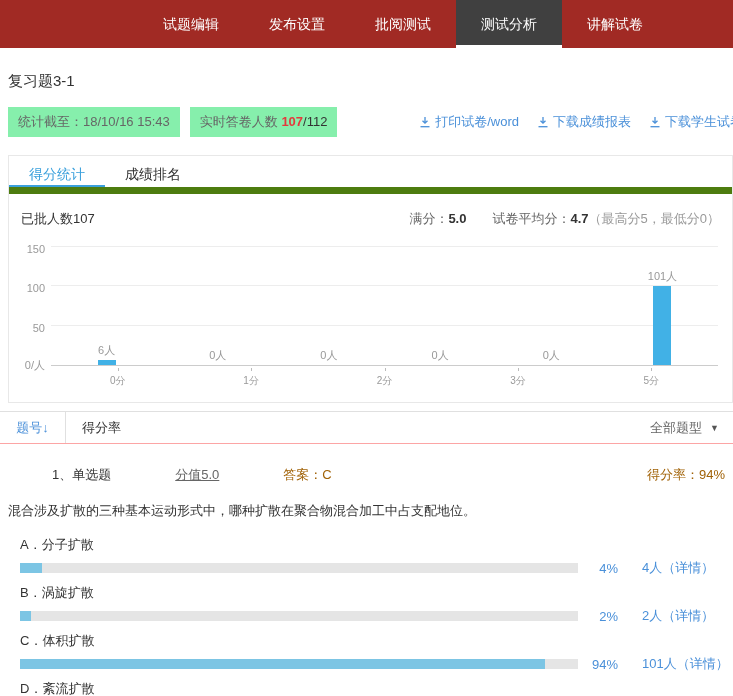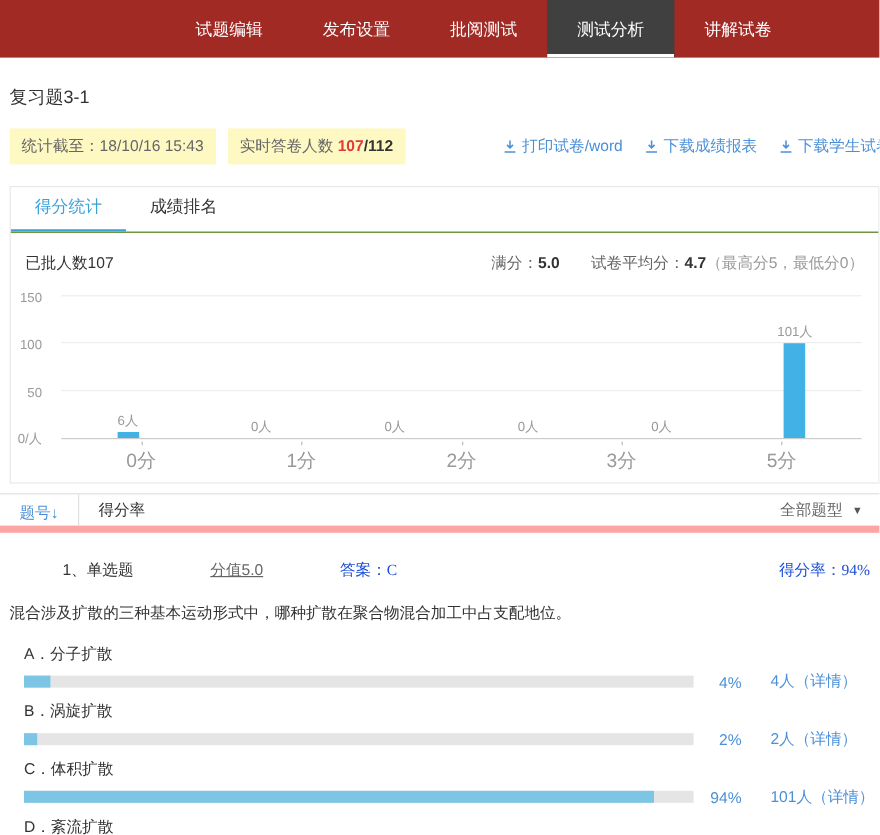--- a/index.html
+++ b/index.html
@@ -19,7 +19,7 @@
   
   .page-title { font-size:15px; font-weight:normal; color:#333; margin:24px 0 0 8px; }
   .stats-row { display:flex; align-items:center; margin:16px 0 0 8px; }
-  .chip { background:#fef9c3; color:#666; padding:6px 10px; margin-right:10px; white-space:nowrap; }
+  .chip { background:#86efac; color:#666; padding:6px 10px; margin-right:10px; white-space:nowrap; }
   .chip .red { color:#e4393c; font-weight:bold; }
   .chip .dark { color:#333; font-weight:bold; }
   .links { margin-left:auto; display:flex; gap:18px; white-space:nowrap; margin-right:-10px; }

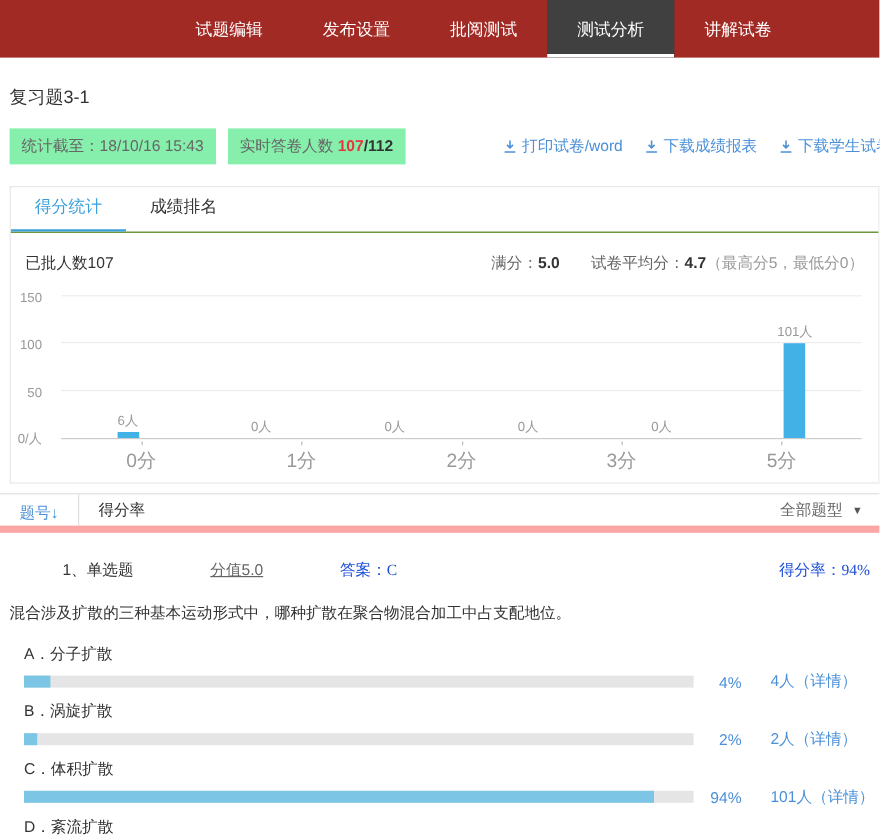--- a/index.html
+++ b/index.html
@@ -21,7 +21,7 @@
   .stats-row { display:flex; align-items:center; margin:16px 0 0 8px; }
   .chip { background:#86efac; color:#666; padding:6px 10px; margin-right:10px; white-space:nowrap; }
   .chip .red { color:#e4393c; font-weight:bold; }
-  .chip .dark { color:#333; font-weight:bold; }
+  .chip .dark { color:#333; font-weight:normal; }
   .links { margin-left:auto; display:flex; gap:18px; white-space:nowrap; margin-right:-10px; }
   .dl-link { color:#4a90d9; text-decoration:none; display:flex; align-items:center; gap:4px; cursor:pointer; }
   .dl-icon { width:12px; height:12px; display:inline-block; }

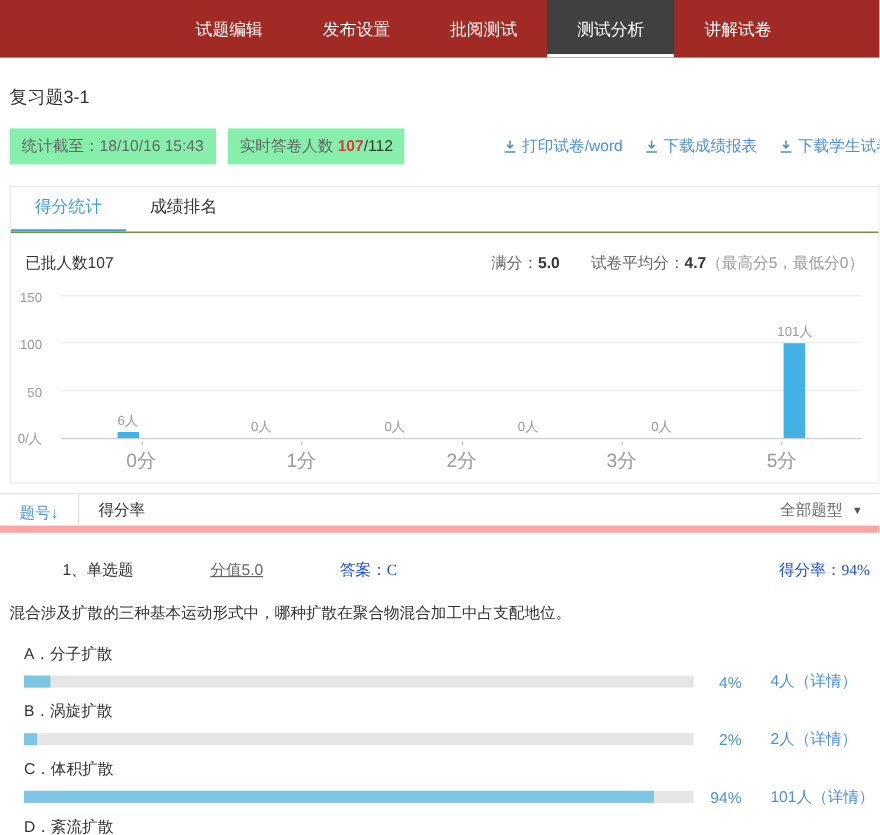--- a/index.html
+++ b/index.html
@@ -28,7 +28,7 @@
 
   
   .panel { margin:18px 0 0 8px; border:1px solid #e8e8e8; }
-  .panel-tabs { display:flex; border-bottom:1px solid #4d7c0f; height:38px;font-family:Liberation Mono, monospace; }
+  .panel-tabs { display:flex; border-bottom:7px solid #4d7c0f; height:38px; }
   .ptab { font-size:14px; line-height:37px; padding:0 20px; color:#333; cursor:pointer; }
   .ptab.active { color:#3aa0dc; box-shadow: inset 0 -2px 0 #3aa0dc; }
   .panel-meta { display:flex; align-items:baseline; padding:16px 12px 2px 12px; }

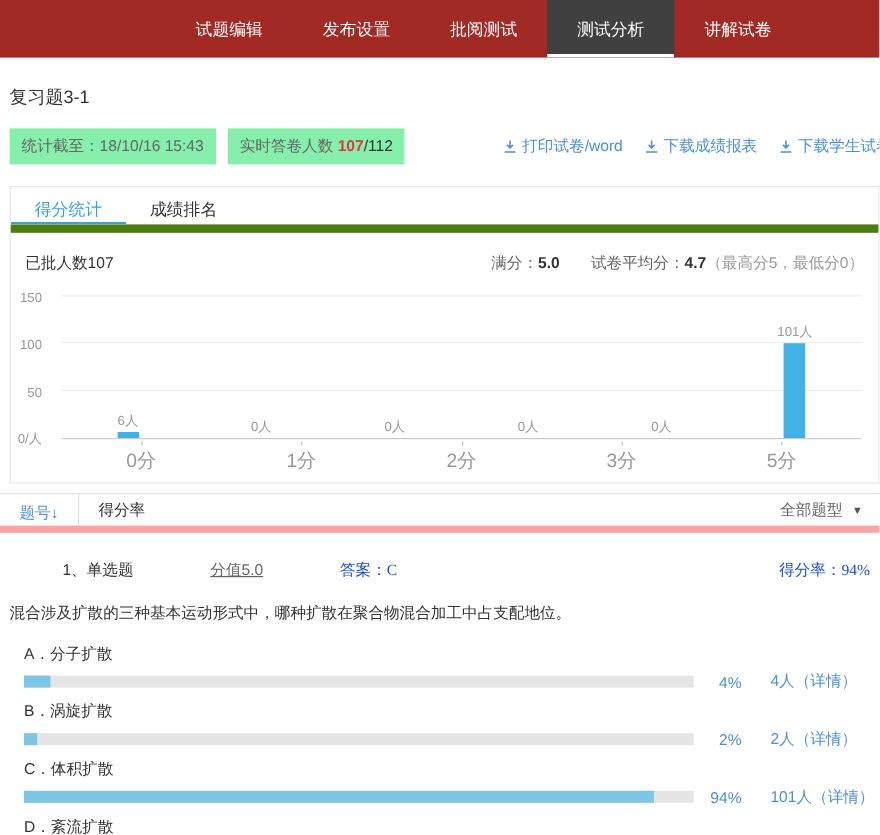--- a/index.html
+++ b/index.html
@@ -40,7 +40,7 @@
   
   .chart { position:relative; margin:16px 10px 14px 6px; height:142px; }
   .yaxis { position:absolute; left:0; top:0; bottom:0; width:34px; }
-  .ylab { position:absolute; right:14px; font-size:11px; color:#999; white-space:nowrap; }
+  .ylab { position:absolute; right:4px; font-size:11px; color:#999; white-space:nowrap; }
   .plot { position:absolute; left:36px; right:4px; top:0; bottom:22px;
           border-bottom:1px solid #ccc; display:flex; align-items:flex-end; }
   .gridline { position:absolute; left:0; right:0; height:1px; background:#ededed; }

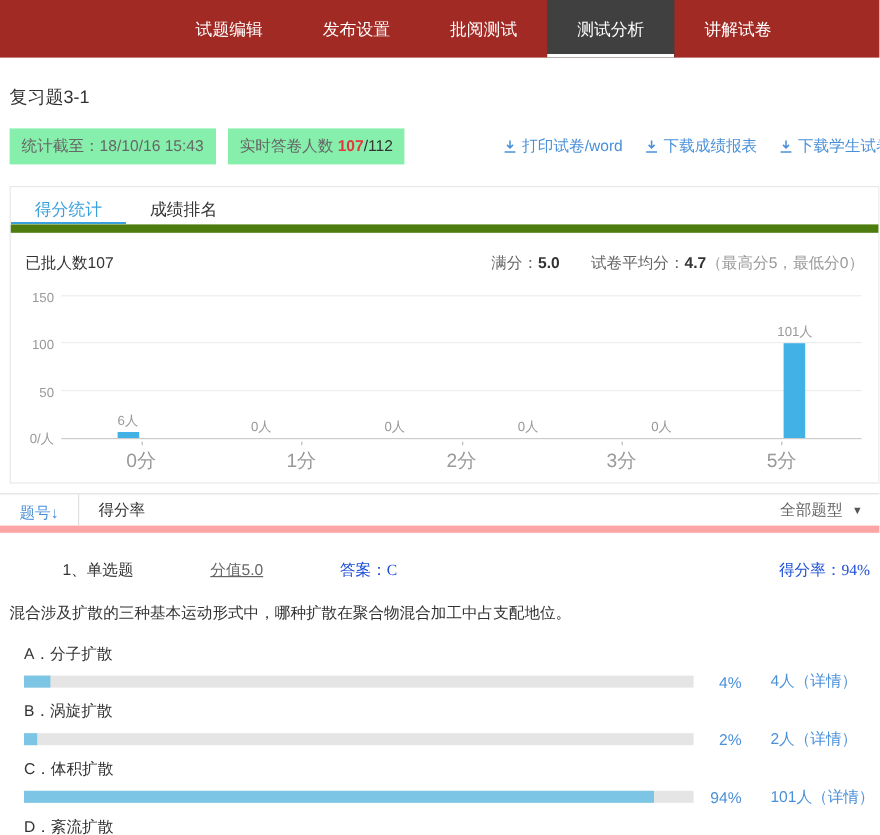--- a/index.html
+++ b/index.html
@@ -48,7 +48,7 @@
   .bval { font-size:11px; color:#999; margin-bottom:2px; }
   .bar { width:18px; }
   .xlabels { position:absolute; left:36px; right:4px; bottom:0; height:20px; display:flex; }
-  .xlab { flex:1; text-align:center; font-size:16px; color:#999; position:relative; padding-top:6px; }
+  .xlab { flex:1; text-align:center; font-size:10px; color:#999; position:relative; padding-top:6px; }
   .xlab::before { content:""; position:absolute; left:50%; top:0; width:1px; height:3px; background:#bbb; }
 
   

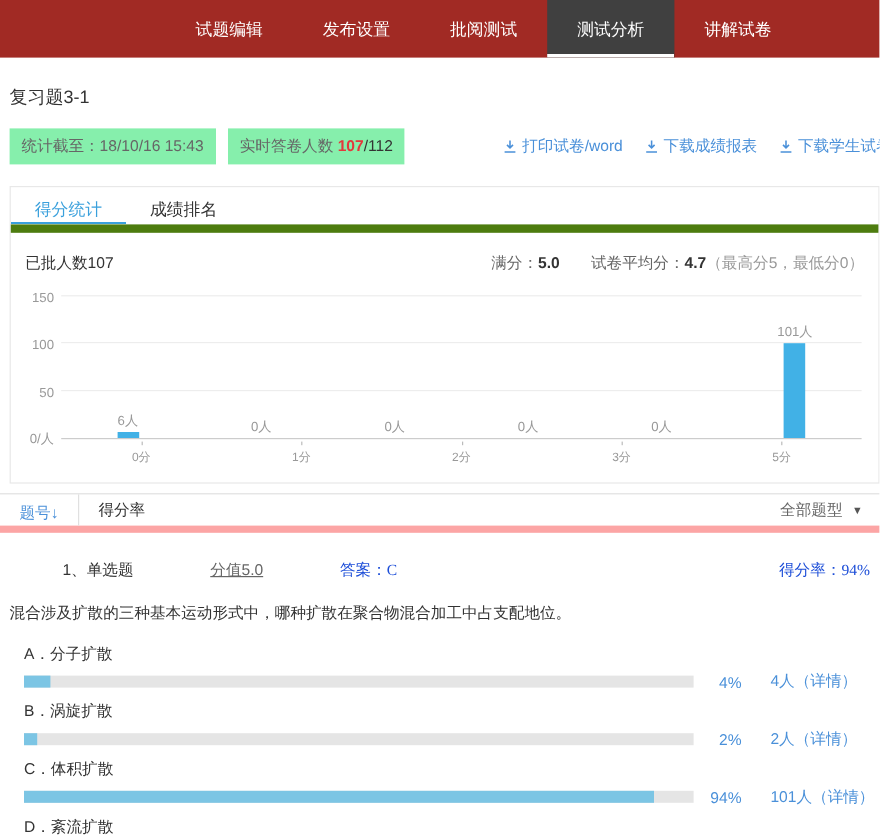--- a/index.html
+++ b/index.html
@@ -53,7 +53,7 @@
 
   
   .filter-row { display:flex; align-items:center; height:33px;
-                border-top:1px solid #e0e0e0; border-bottom:6px solid #fca5a5; margin-top:8px; }
+                border-top:1px solid #e0e0e0; border-bottom:1px solid #fca5a5; margin-top:8px; }
   .qno-box { width:66px; height:100%; line-height:32px; text-align:center; color:#4a90d9;
              border-right:1px solid #e0e0e0; cursor:pointer; }
   .rate-lbl { margin-left:16px; color:#333; }

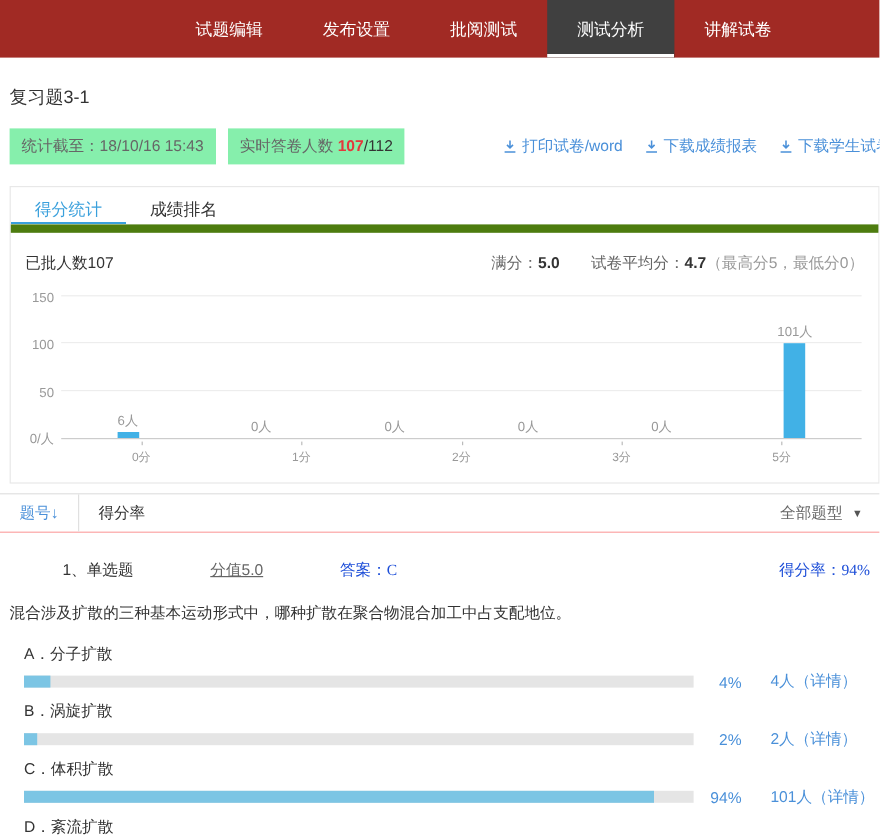--- a/index.html
+++ b/index.html
@@ -64,7 +64,7 @@
   .q-head { display:flex; margin:22px 8px 0 8px; }
   .q-head .seg { margin-right:20px;margin-left:44px; }
   .q-score { color:#666;text-decoration:underline; }
-  .red-text { color:#1d4ed8;font-family:Liberation Serif, serif; }
+  .red-text { color:#a16207; }
   .q-rate { margin-left:auto; }
   .q-text { margin:18px 8px 0 8px; color:#333; }
   .options { margin:16px 0 0 20px; }

